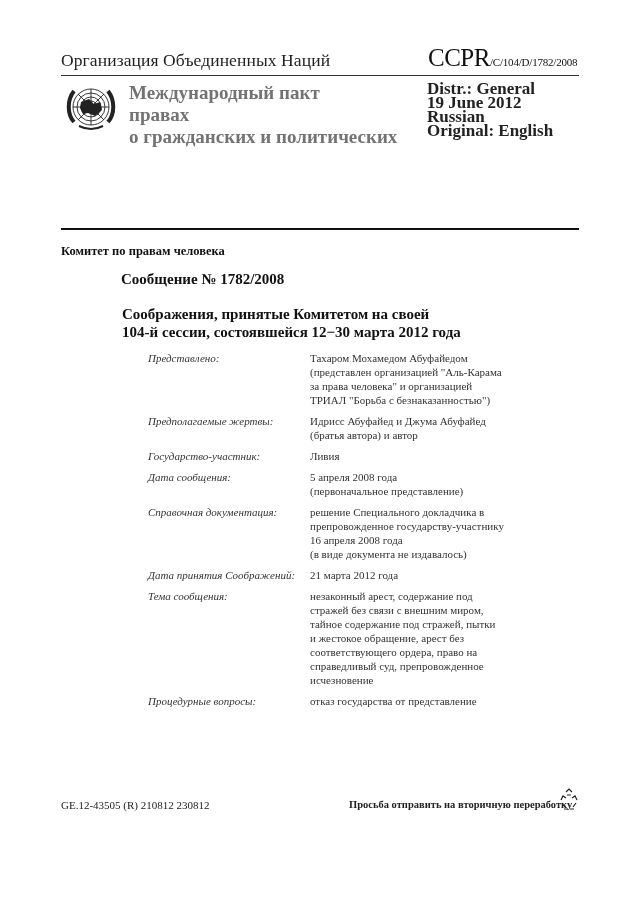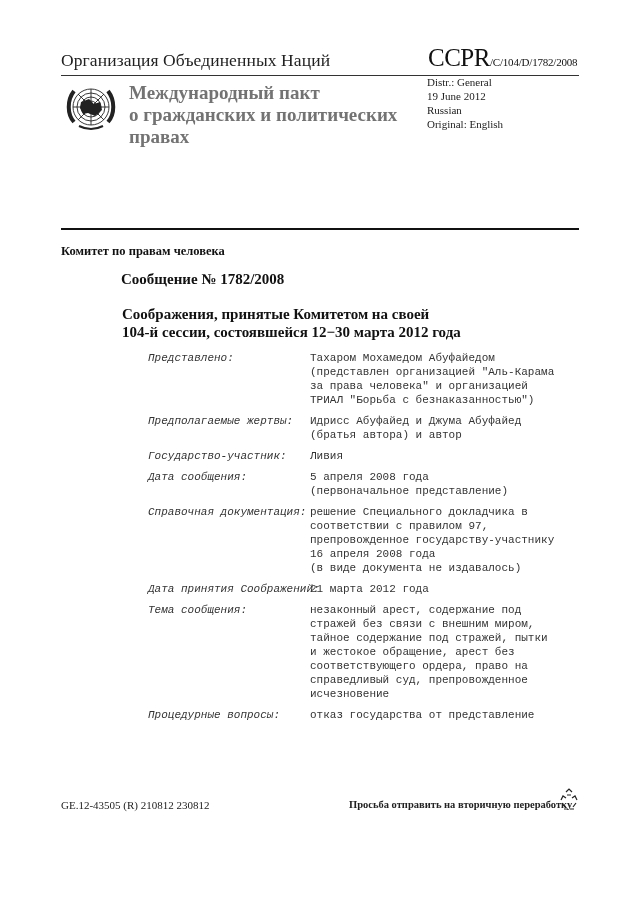--- a/index.html
+++ b/index.html
@@ -16,7 +16,7 @@
     .logo { left: 64px; top: 80px; width: 54px; height: 54px; }
     .covenant-title { left: 129px; top: 82px; font-size: 19px; font-weight: bold; line-height: 22px; color: #737373; }
     .covenant-title div { white-space: nowrap; }
-    .distr { left: 427px; top: 75px; font-size: 11px; line-height: 14px; color: #222; }
+    .distr { left: 427px; top: 82px; font-size: 17px; line-height: 14px; color: #222; font-weight: bold; }
     .distr div { white-space: nowrap; }
     .rule-thick { left: 61px; top: 228px; width: 518px; height: 2px; background: #111; }
     .committee { left: 61px; top: 244px; font-size: 12.5px; font-weight: bold; white-space: nowrap; }

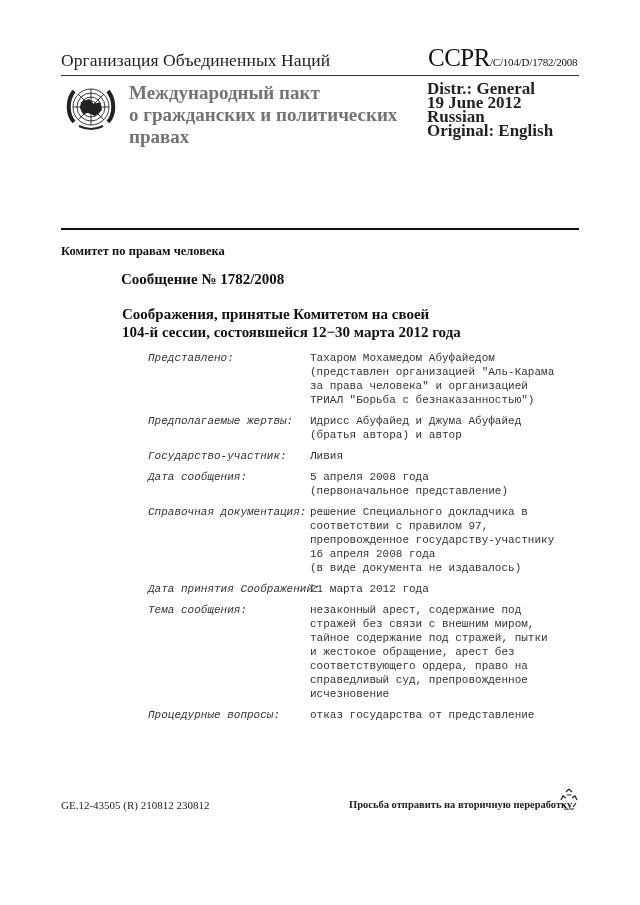--- a/index.html
+++ b/index.html
@@ -62,8 +62,8 @@
 
 <div class="abs covenant-title">
   <div>Международный пакт</div>
+  <div>правах</div>
   <div>о гражданских и политических</div>
-  <div>правах</div>
 </div>
 
 <div class="abs distr">

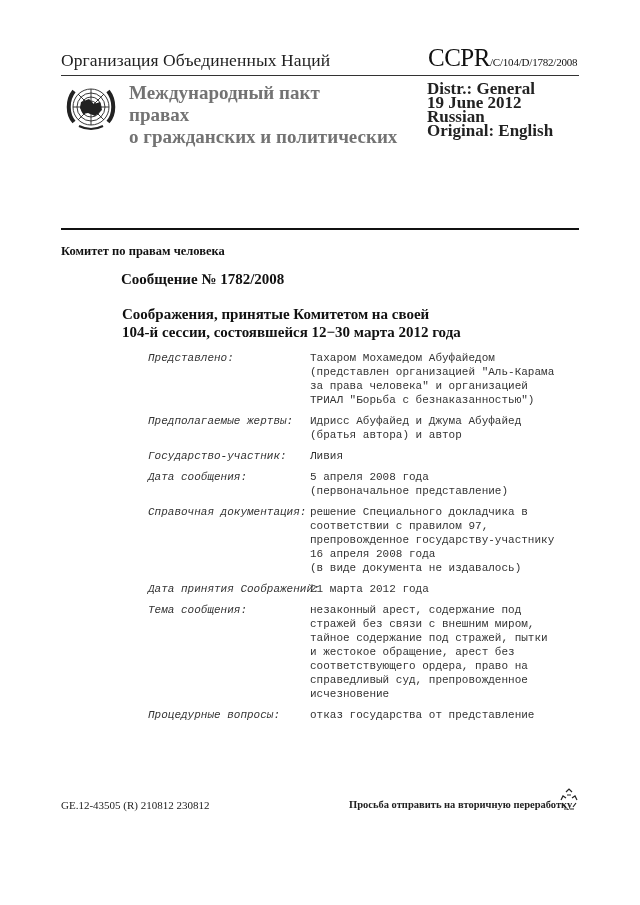--- a/index.html
+++ b/index.html
@@ -23,7 +23,7 @@
     .comm-no { left: 121px; top: 271px; font-size: 15px; font-weight: bold; white-space: nowrap; text-align: right; }
     .views-title { left: 122px; top: 305px; font-size: 15px; font-weight: bold; line-height: 18px; }
     .views-title div { white-space: nowrap; }
-    .meta-table { left: 148px; top: 351px; width: 400px; font-size: 11px; line-height: 14px; color: #333; font-family: Liberation Mono, monospace; }
+    .meta-table { left: 148px; top: 351px; width: 400px; font-size: 11px; line-height: 14px; color: #333; }
     .meta-row { display: flex; margin-bottom: 7px; }
     .meta-label { width: 162px; font-style: italic; flex: none; white-space: nowrap; }
     .meta-value { flex: 1; }

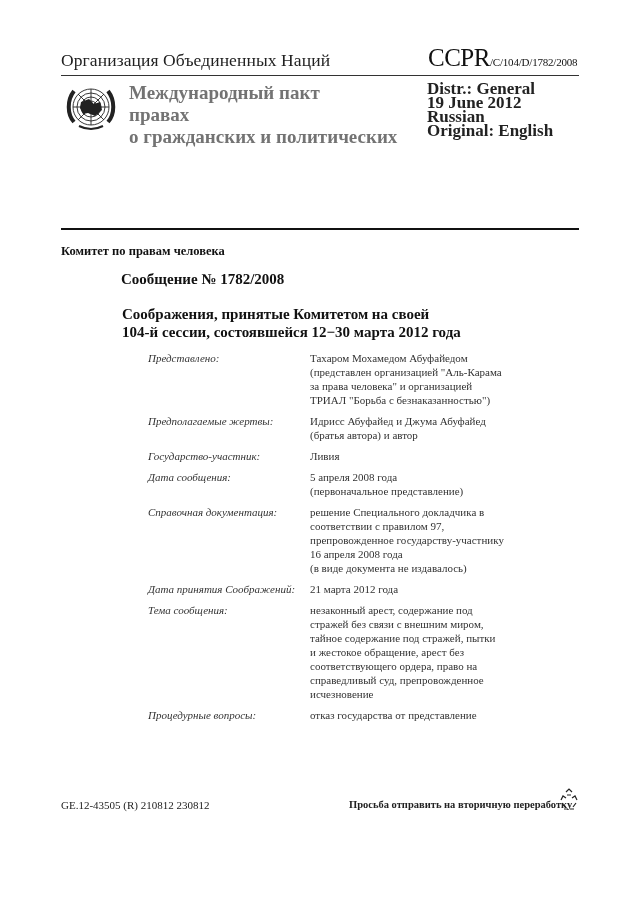--- a/index.html
+++ b/index.html
@@ -116,7 +116,6 @@
     <div class="meta-label">Справочная документация:</div>
     <div class="meta-value">
       <div>решение Специального докладчика в</div>
-      <div>соответствии с правилом 97,</div>
       <div>препровожденное государству-участнику</div>
       <div>16 апреля 2008 года</div>
       <div>(в виде документа не издавалось)</div>

